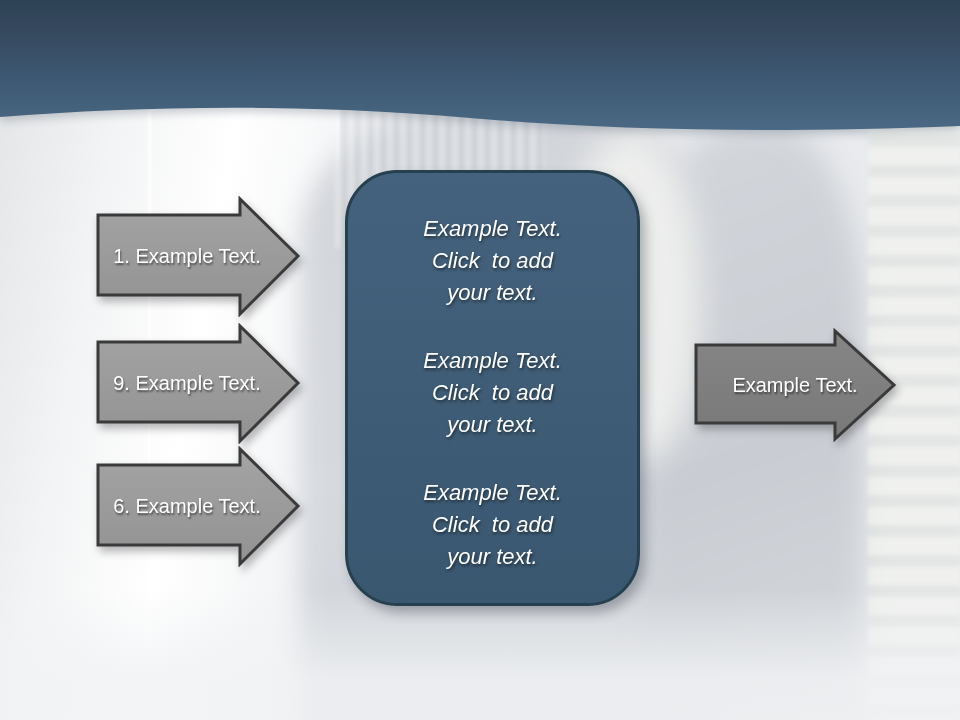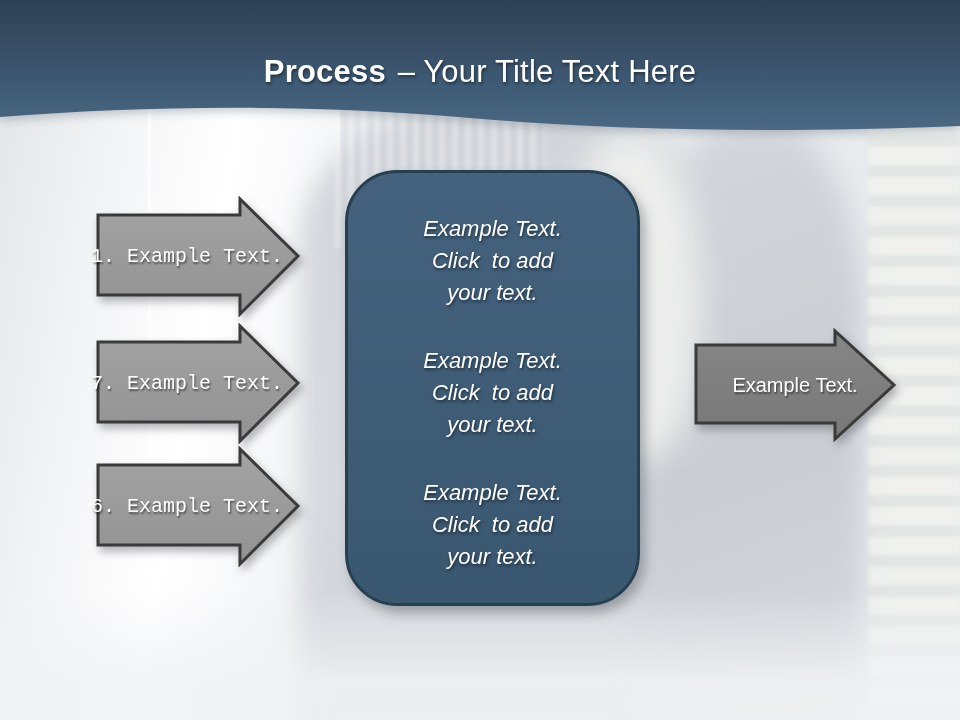--- a/index.html
+++ b/index.html
@@ -119,9 +119,6 @@
     <path d="M0,117 C140,106 300,103 470,118 C620,131 780,133 960,126 L960,0 L0,0 Z" fill="url(#hdrGrad)"></path>
   </svg>
 
-  <div class="slide-title">
-    <span class="emph">Process</span><span class="rest">– Your Title Text Here</span>
-  </div>
 
   <div class="arrow step" id="arrow-1">
     <svg width="206" height="121" viewBox="0 0 206 121">

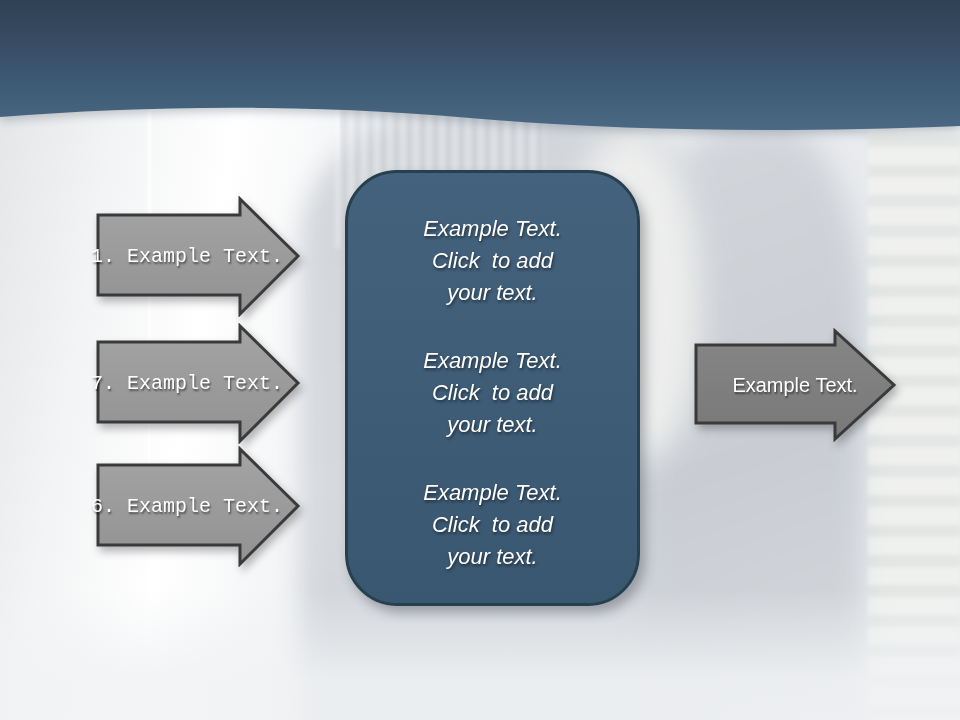--- a/index.html
+++ b/index.html
@@ -69,7 +69,7 @@
     color:#fff;font-size:20px;text-shadow:1px 2px 2px rgba(0,0,0,.5);
     white-space:nowrap;pointer-events:none;
   }
-  .arrow.step .label{padding-right:22px;font-family:Liberation Mono, monospace;}
+  .arrow.step .label{padding-right:22px;}
   #arrow-1{left:95px;top:196px;width:206px;height:121px;}
   #arrow-2{left:95px;top:323px;width:206px;height:121px;}
   #arrow-3{left:95px;top:446px;width:206px;height:121px;}

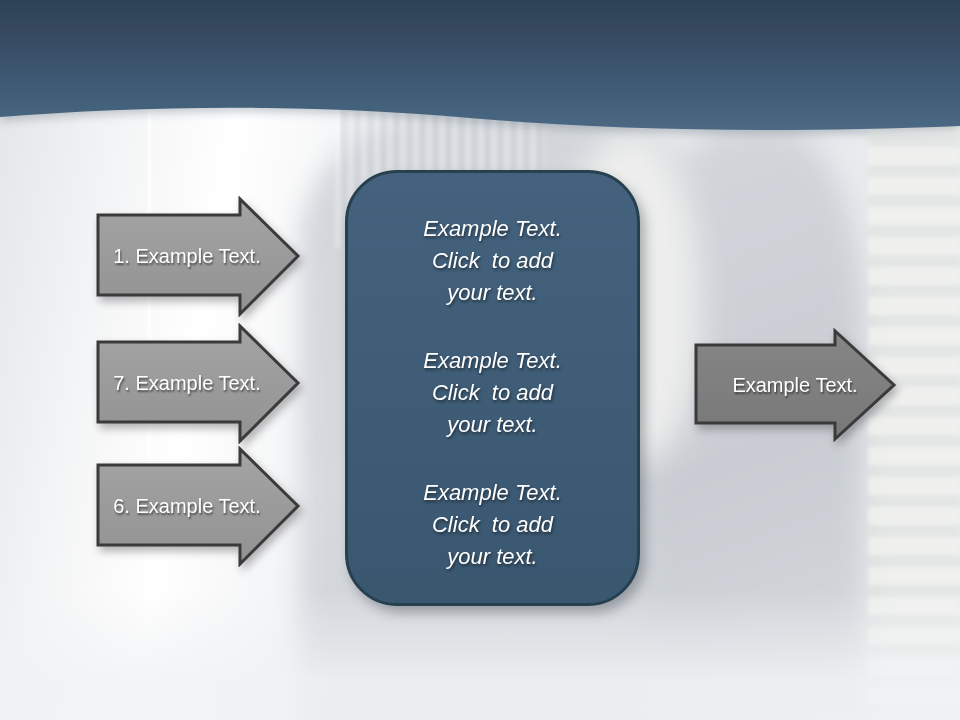--- a/index.html
+++ b/index.html
@@ -137,7 +137,7 @@
     <svg width="206" height="121" viewBox="0 0 206 121">
       <polygon points="3,19 145,19 145,3 203,60 145,118 145,99 3,99" fill="url(#stepGrad)" stroke="#3a3a3a" stroke-width="3"></polygon>
     </svg>
-    <span class="label">7. Example Text.</span>
+    <span class="label">9. Example Text.</span>
   </div>
 
   <div class="arrow step" id="arrow-3">

